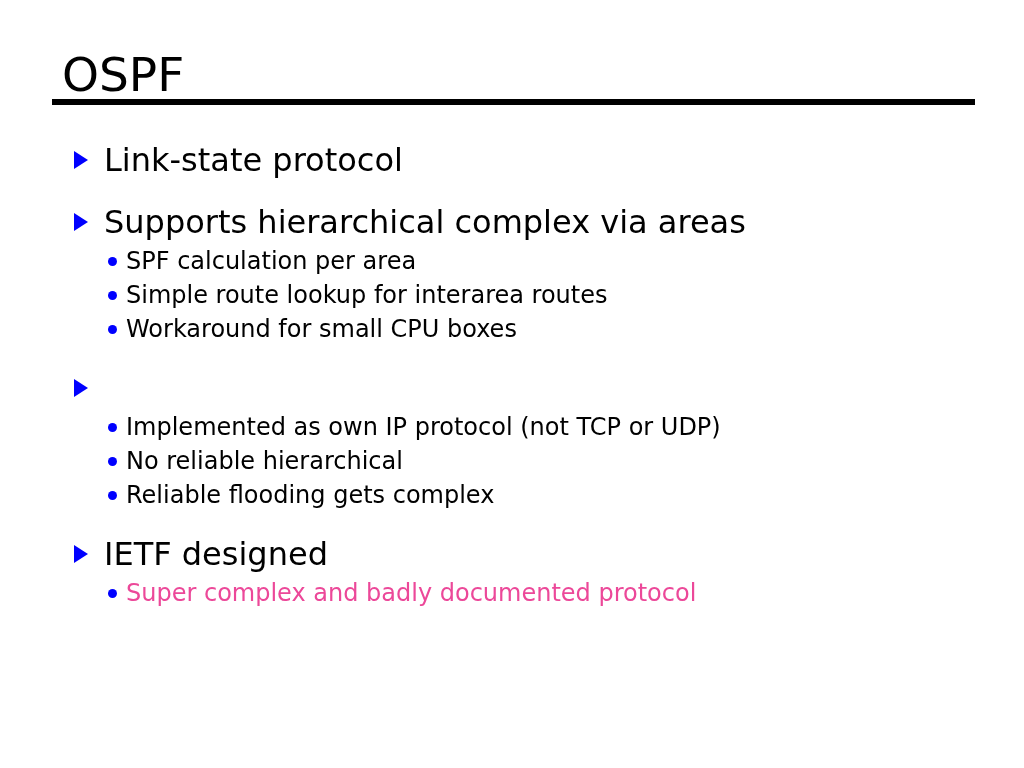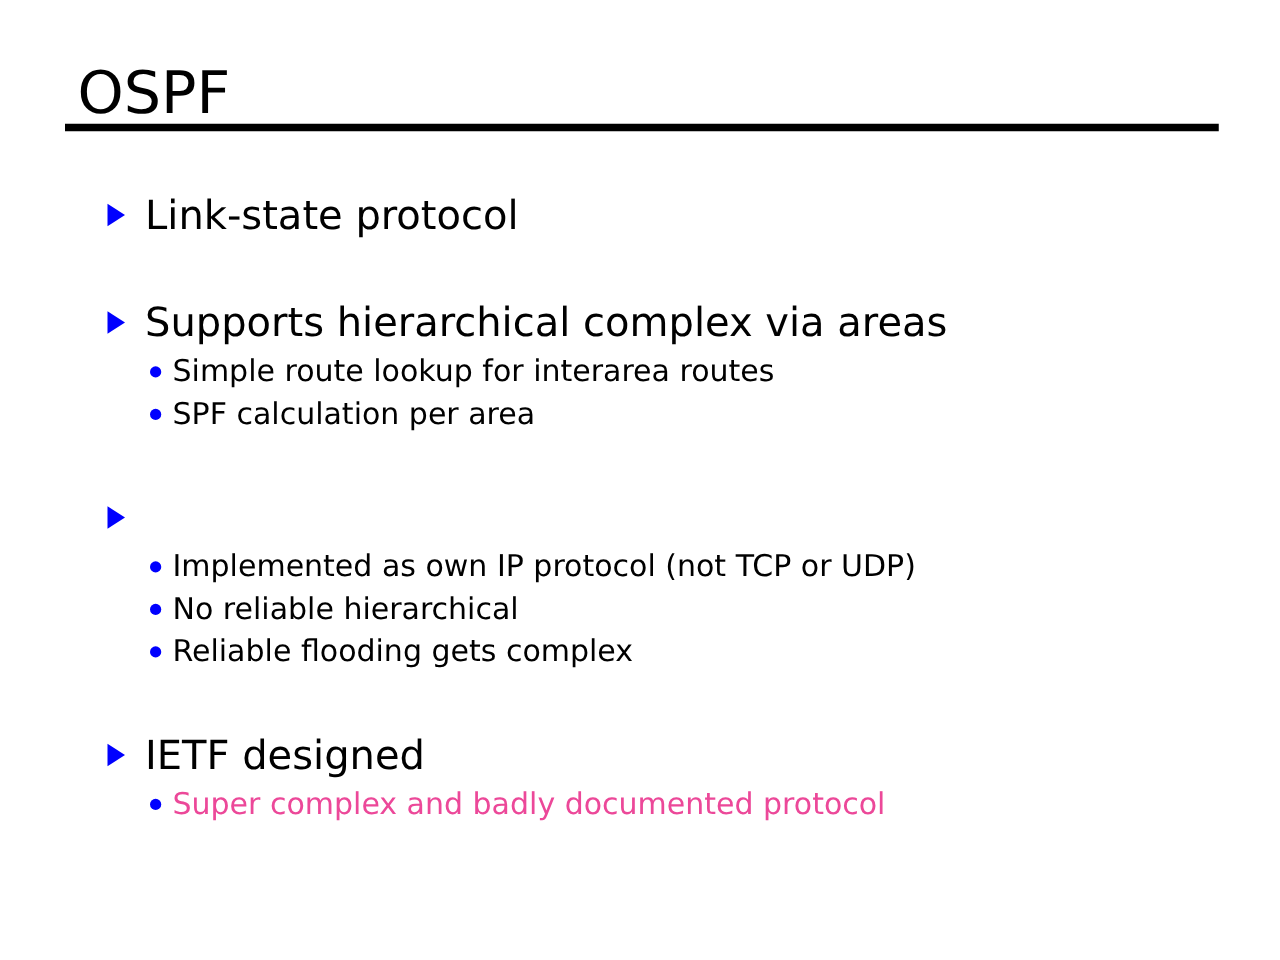--- a/index.html
+++ b/index.html
@@ -55,7 +55,7 @@
   }
 
   .group {
-    margin: 12px;
+    margin: 0;
     padding: 0;
   }
 

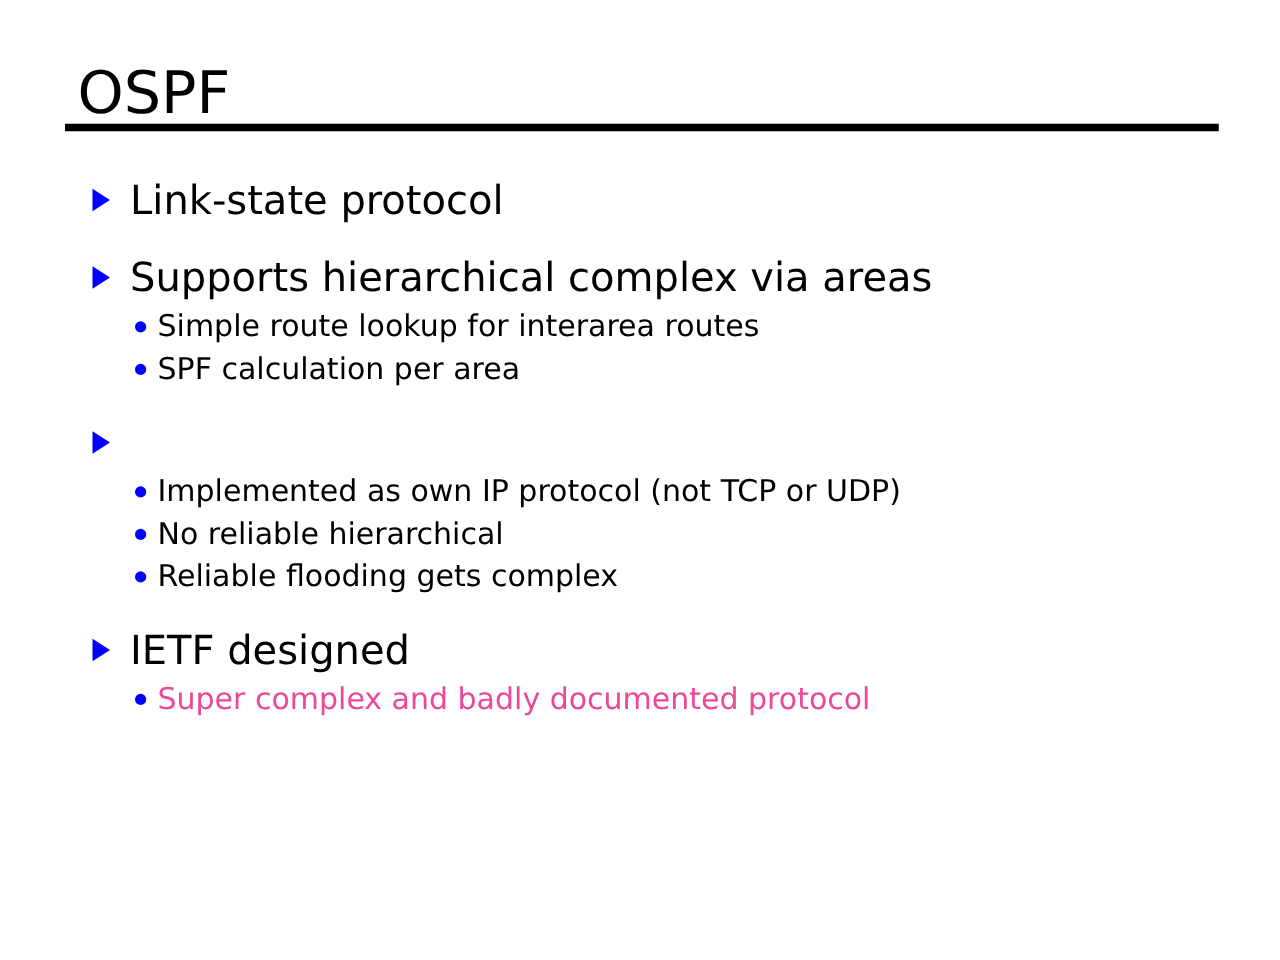--- a/index.html
+++ b/index.html
@@ -164,13 +164,13 @@
           <span class="marker">
               <span class="dot"></span>
             </span>
+          <span class="text">SPF calculation per area</span>
+        </div>
+        <div class="l2">
+          <span class="marker">
+              <span class="dot"></span>
+            </span>
           <span class="text">Simple route lookup for interarea routes</span>
-        </div>
-        <div class="l2">
-          <span class="marker">
-              <span class="dot"></span>
-            </span>
-          <span class="text">SPF calculation per area</span>
         </div>
       </div>
     </div>

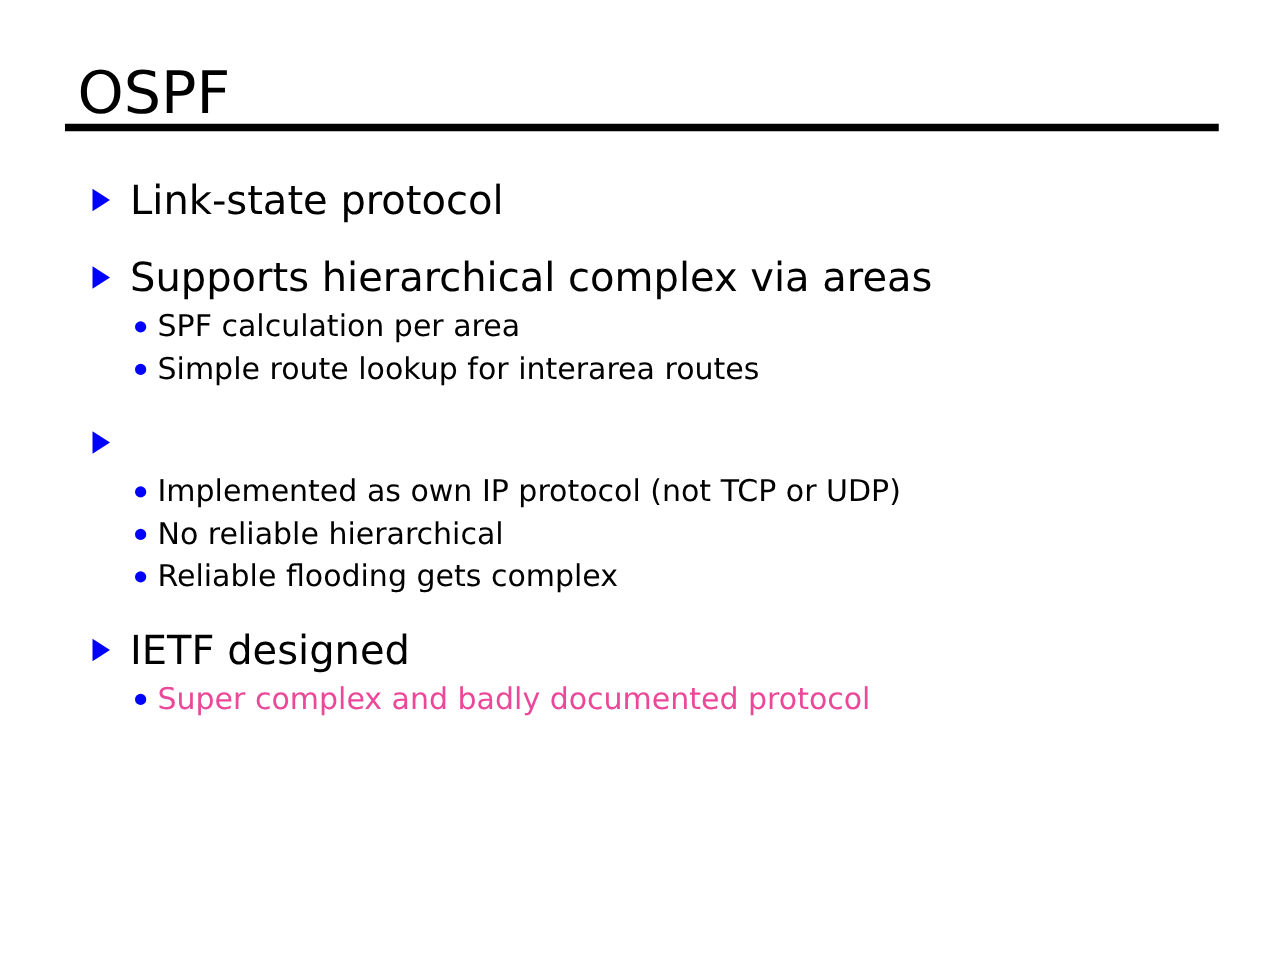--- a/index.html
+++ b/index.html
@@ -172,6 +172,12 @@
             </span>
           <span class="text">Simple route lookup for interarea routes</span>
         </div>
+        <div class="l2">
+          <span class="marker">
+              <span class="dot"></span>
+            </span>
+          <span class="text">Workaround for small CPU boxes</span>
+        </div>
       </div>
     </div>
 

